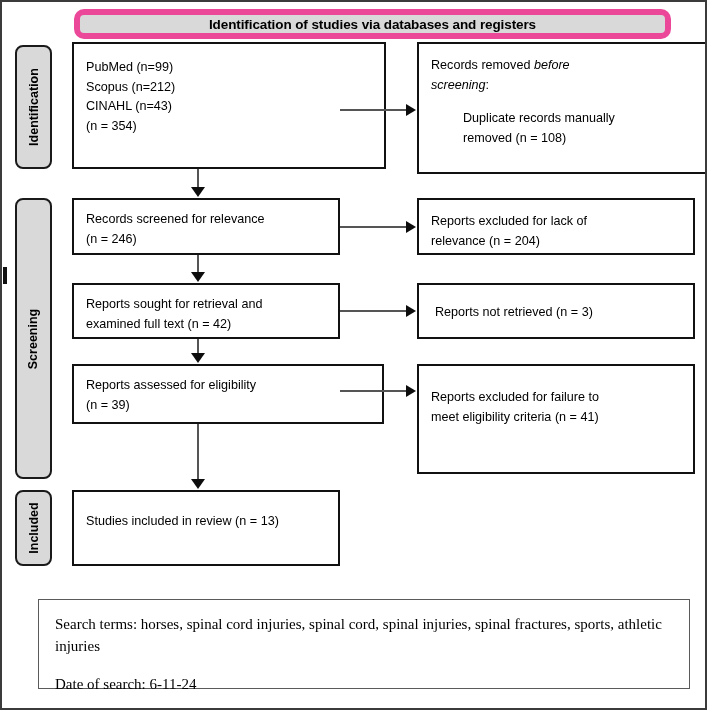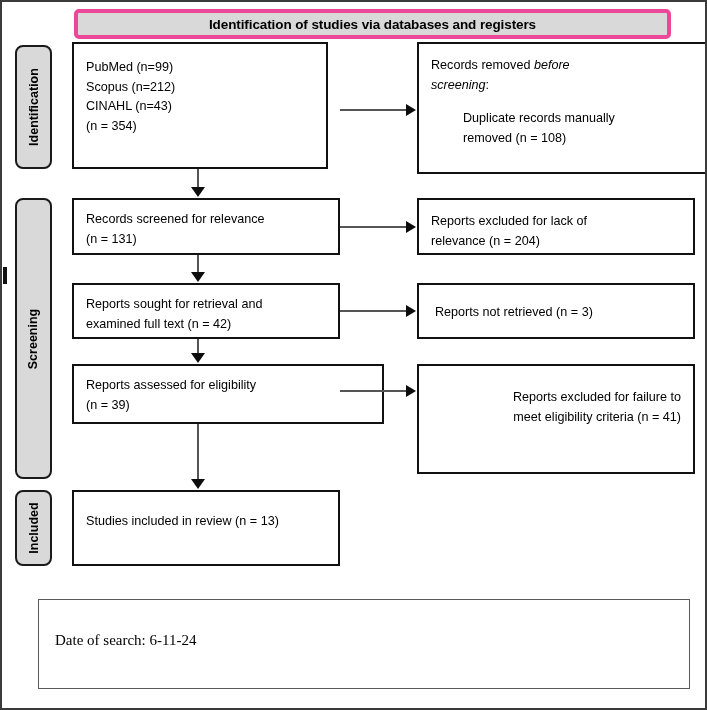--- a/index.html
+++ b/index.html
@@ -26,8 +26,8 @@
     width: 597px;
     height: 30px;
     background: #d9d9d9;
-    border: 4px solid #ec4899;
-    border-radius: 5px;
+    border: 6px solid #ec4899;
+    border-radius: 10px;
     box-sizing: border-box;
     display: flex;
     align-items: center;

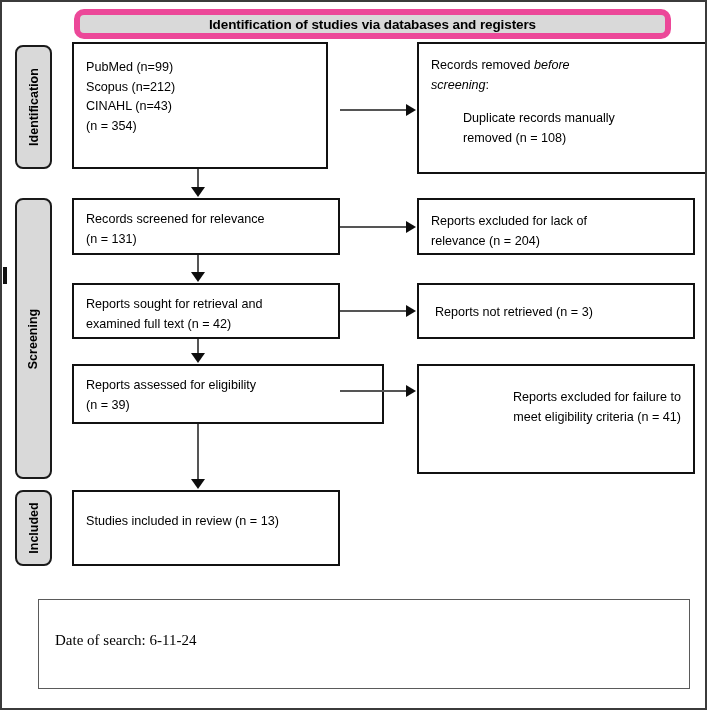--- a/index.html
+++ b/index.html
@@ -76,7 +76,7 @@
   .box p.gap { margin-top: 14px; }
   .box i { font-style: italic; }
 
-  #box-identified   { left: 70px;  top: 40px;  width: 256px; height: 127px; }
+  #box-identified   { left: 70px;  top: 40px;  width: 314px; height: 127px; }
   #box-removed      { left: 415px; top: 40px;  width: 308px; height: 132px; }
   #box-screened     { left: 70px;  top: 196px; width: 268px; height: 57px; }
   #box-excluded-rel { left: 415px; top: 196px; width: 278px; height: 57px; }

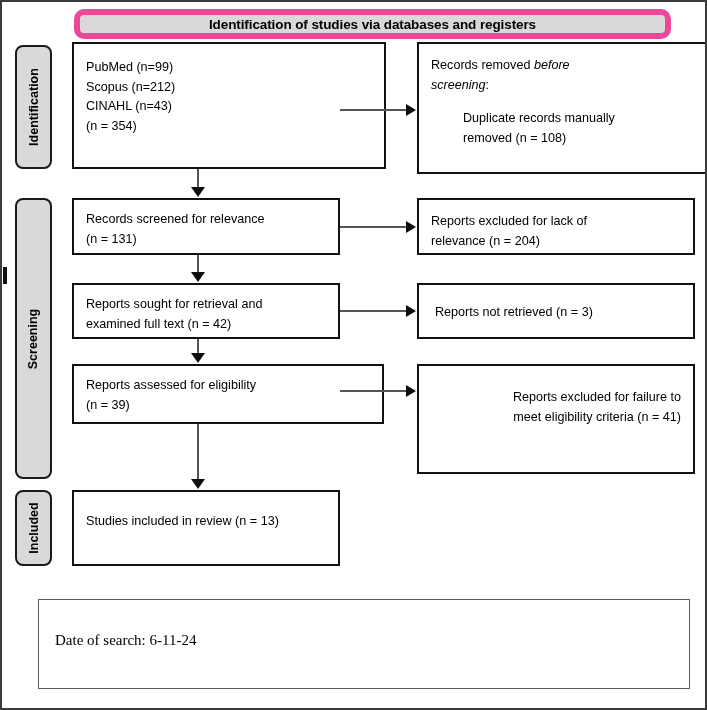--- a/index.html
+++ b/index.html
@@ -204,7 +204,7 @@
 
   <div class="box" id="box-screened">
     <p>Records screened for relevance</p>
-    <p>(n = 131)</p>
+    <p>(n = 246)</p>
   </div>
 
   <div class="box" id="box-excluded-rel">

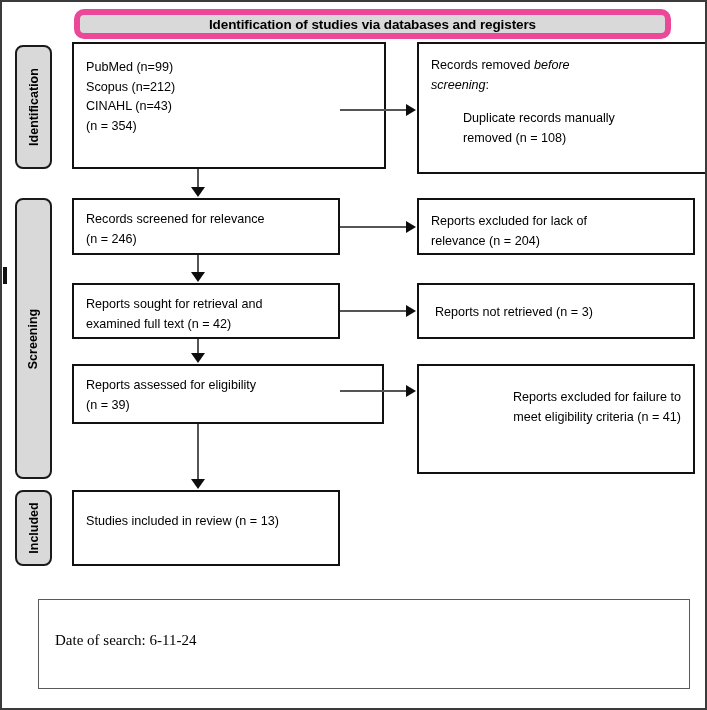--- a/index.html
+++ b/index.html
@@ -89,7 +89,7 @@
   #box-identified  { padding-top: 14px; }
   #box-removed     { padding-top: 12px; }
   #box-included    { padding-top: 20px; }
-  #box-excluded-el { padding-top: 22px; text-align: right; }
+  #box-excluded-el { padding-top: 22px; }
   #box-notretrieved{ padding-top: 18px; }
   #box-excluded-rel{ padding-top: 12px; }
   #box-sought      { }

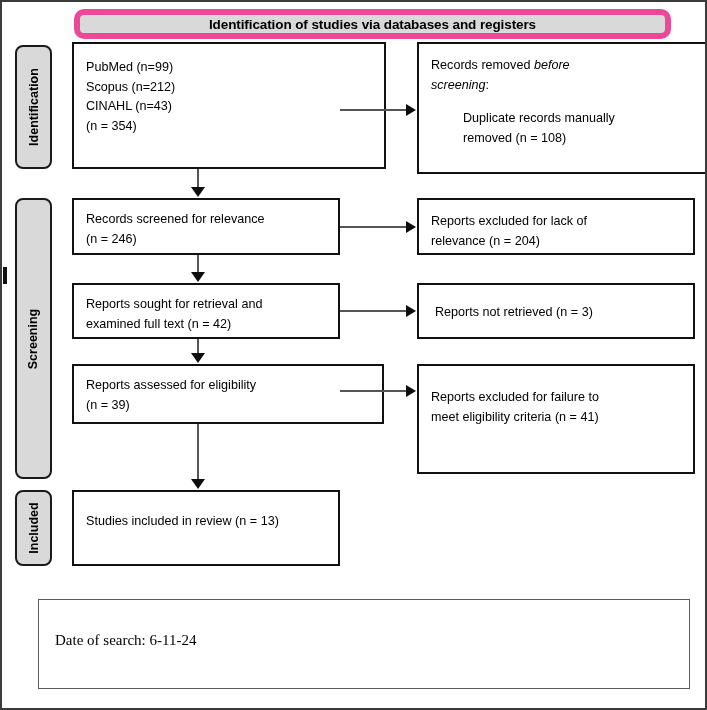--- a/index.html
+++ b/index.html
@@ -256,6 +256,7 @@
   <div id="edge-tick"></div>
 
   <div id="footer">
+    <p>Search terms: horses, spinal cord injuries, spinal cord, spinal injuries, spinal fractures, sports, athletic injuries</p>
     <p class="gap">Date of search: 6-11-24</p>
   </div>
 

